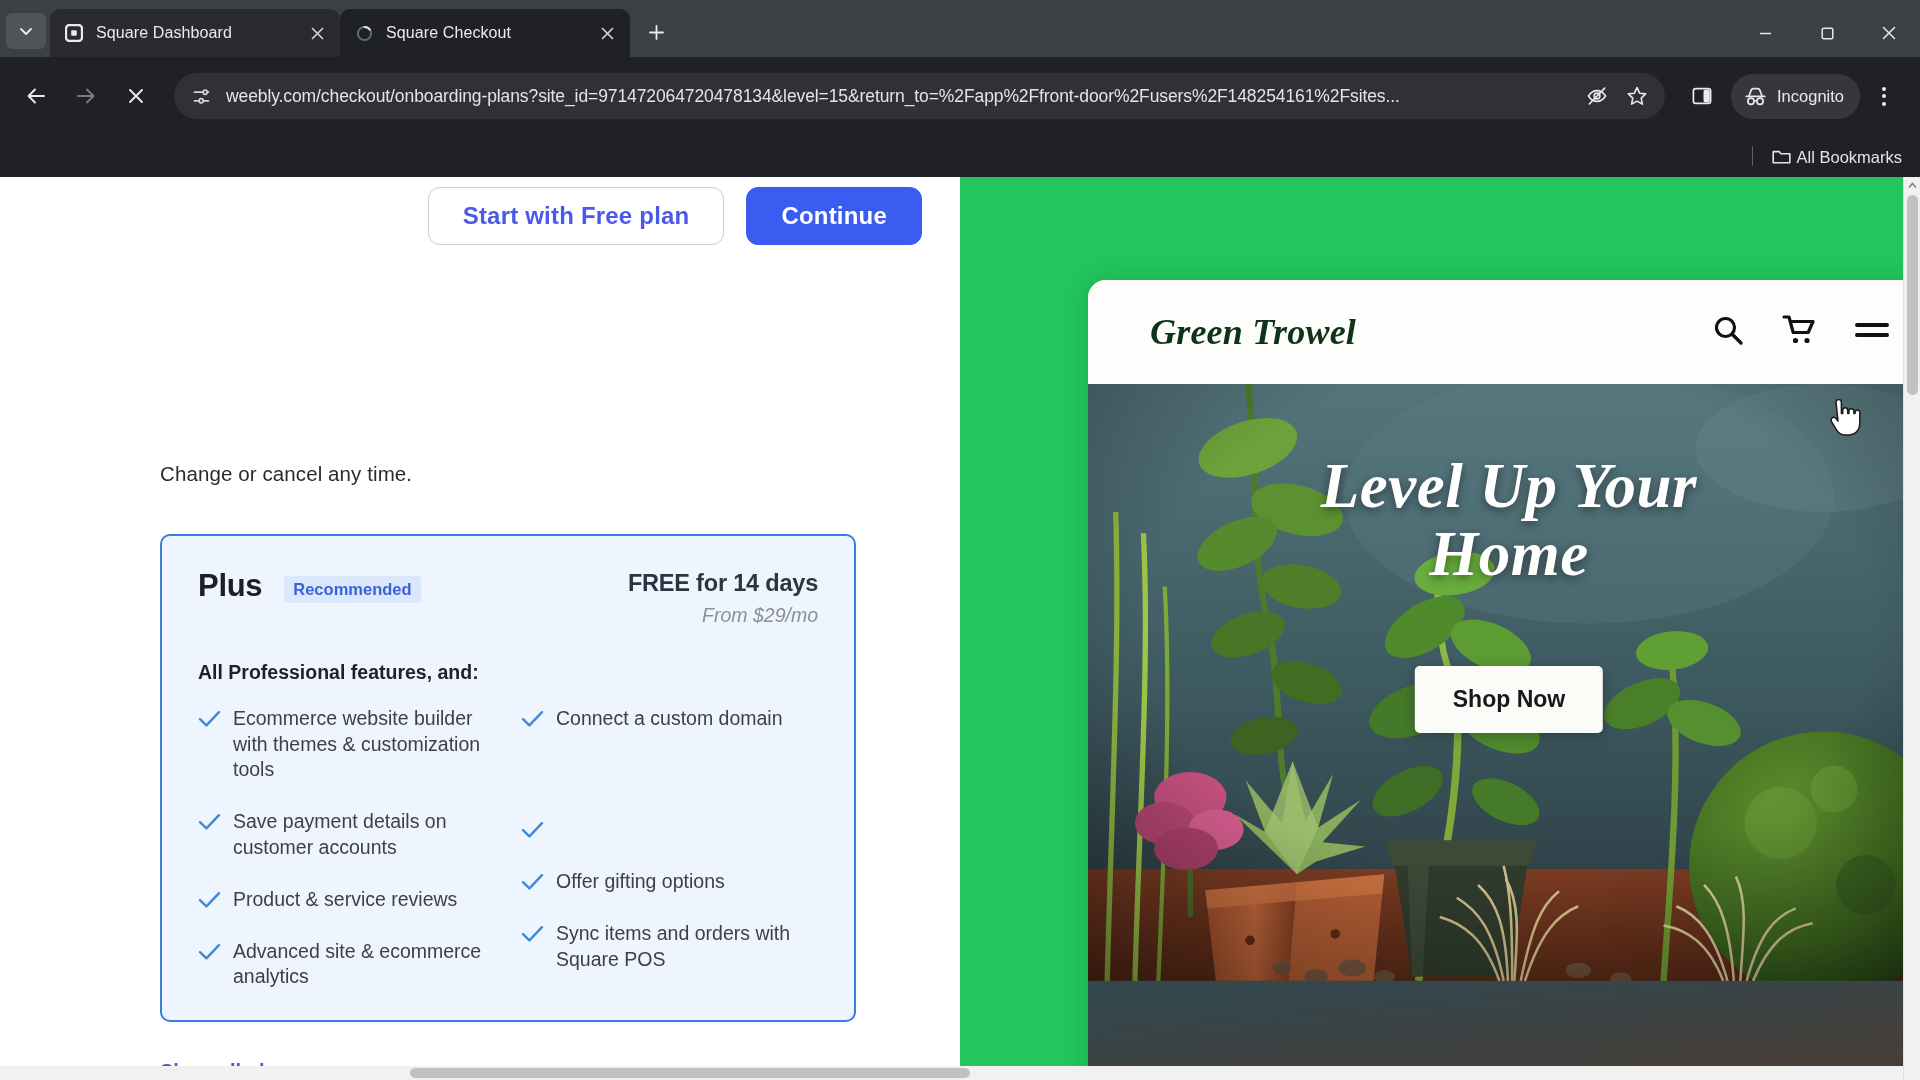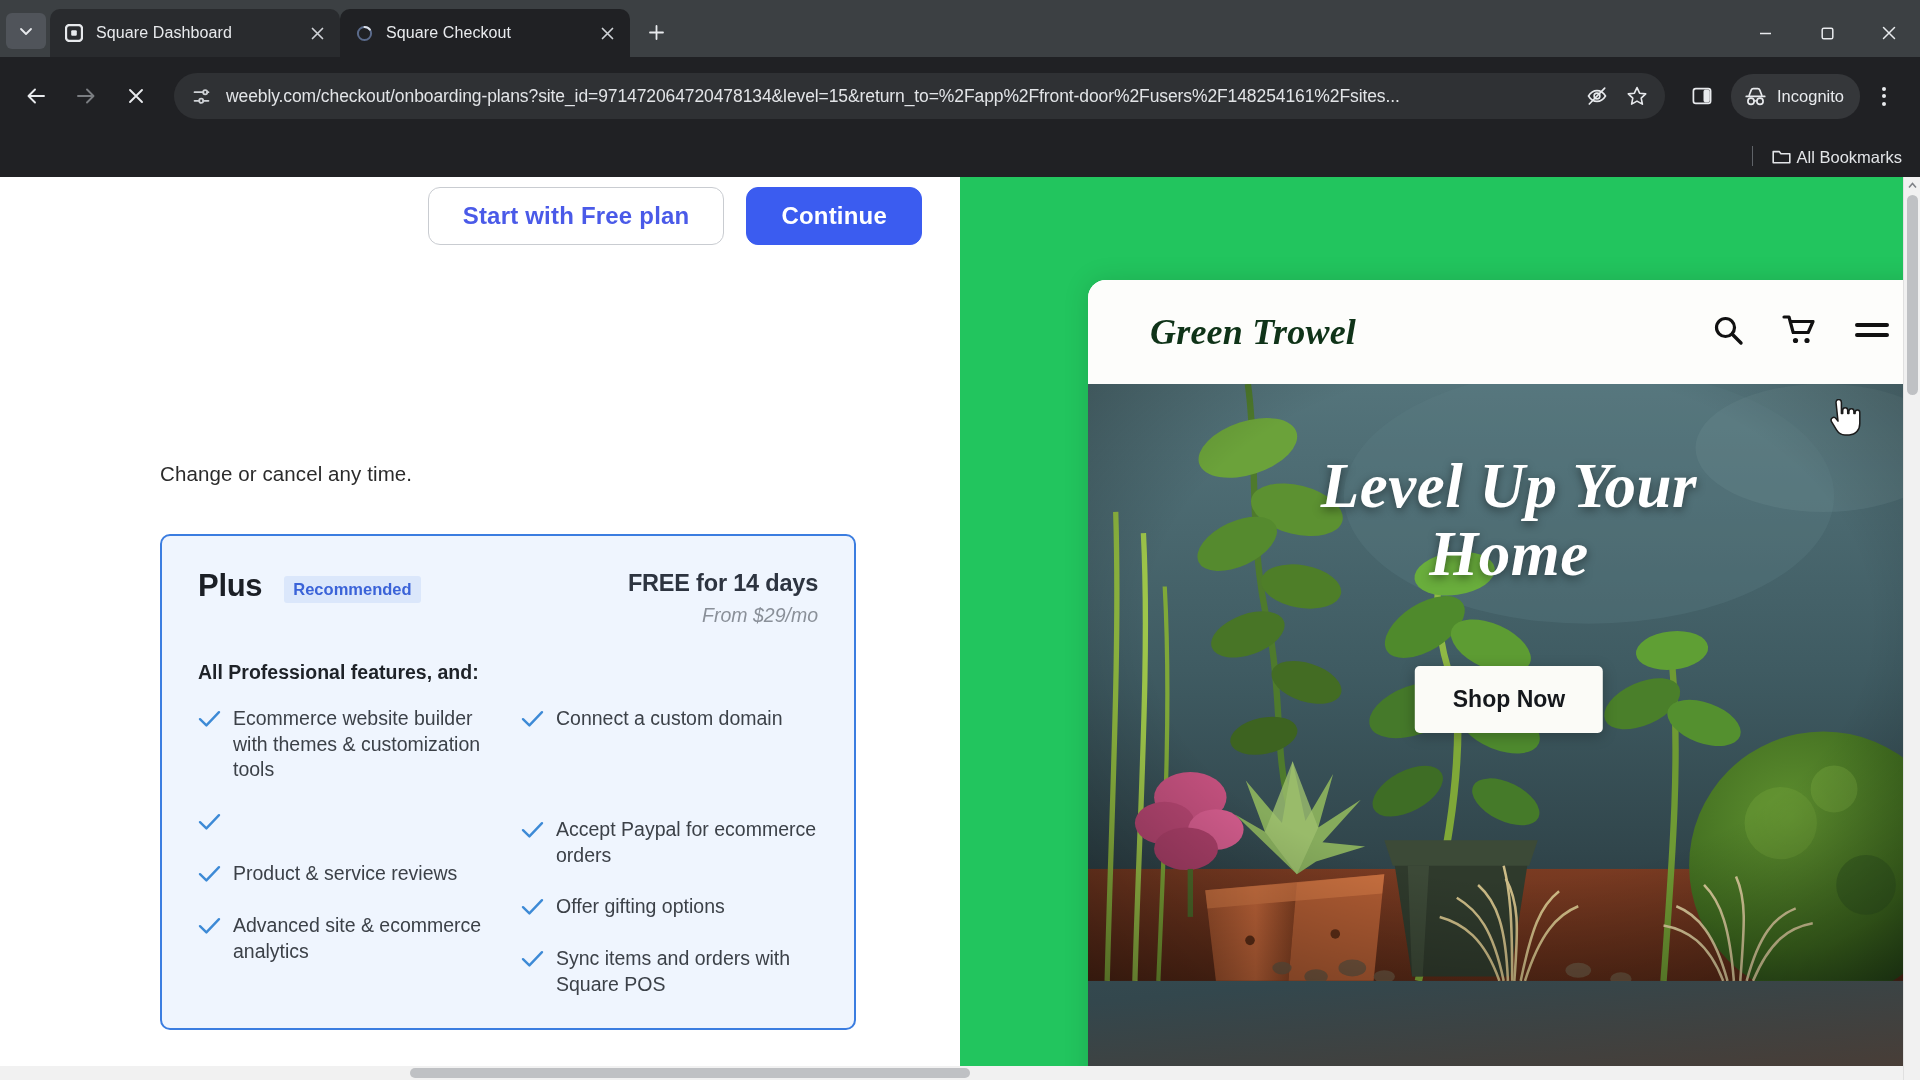--- a/index.html
+++ b/index.html
@@ -378,6 +378,7 @@
                       <path d="M2 9.2l6.4 6.2L21 2.2" fill="none" stroke="#3d8ad6" stroke-width="2.4" stroke-linecap="round" stroke-linejoin="round"></path>
                     </svg>
                 </span>
+                <span class="feat-text">Save payment details on customer accounts</span>
               </div>
               <div class="feat">
                 <span class="chk">

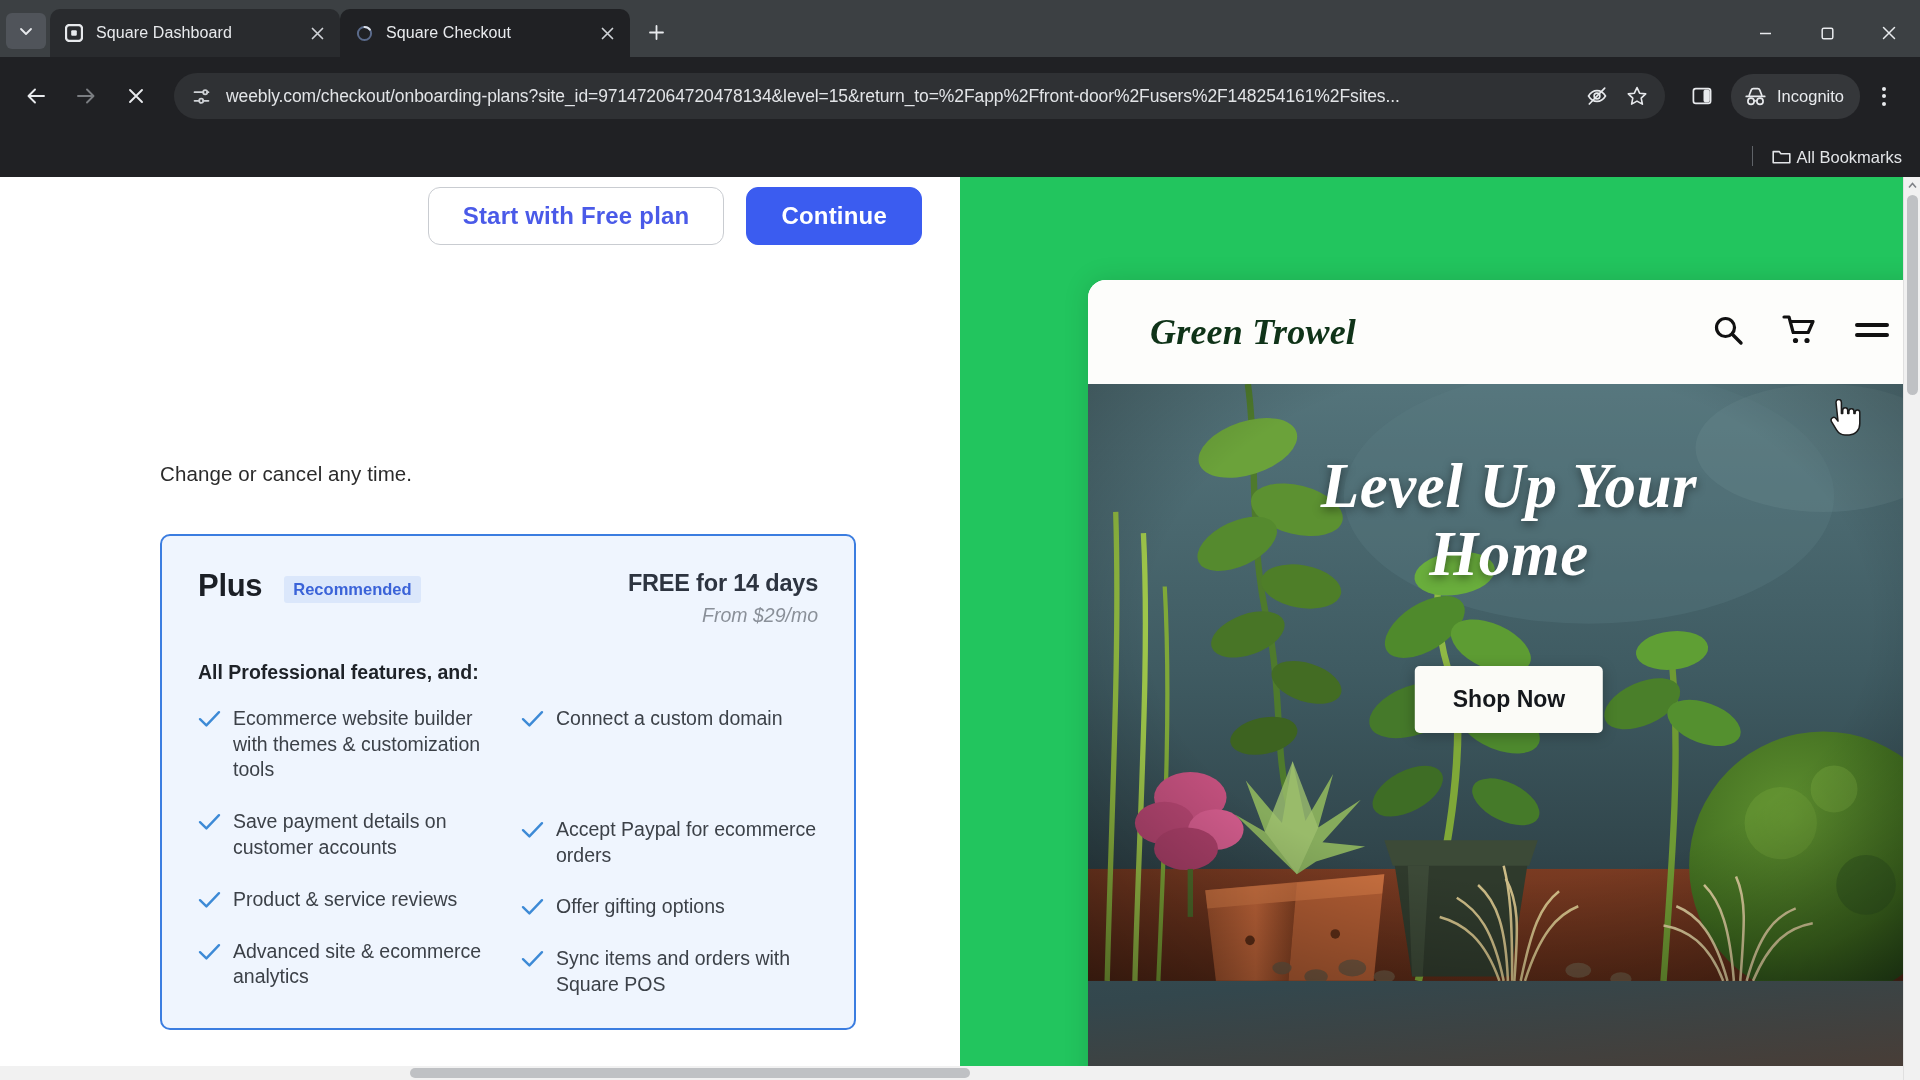--- a/index.html
+++ b/index.html
@@ -413,7 +413,6 @@
                       <path d="M2 9.2l6.4 6.2L21 2.2" fill="none" stroke="#3d8ad6" stroke-width="2.4" stroke-linecap="round" stroke-linejoin="round"></path>
                     </svg>
                 </span>
-                <span class="feat-text">Accept Paypal for ecommerce orders</span>
               </div>
               <div class="feat">
                 <span class="chk">

